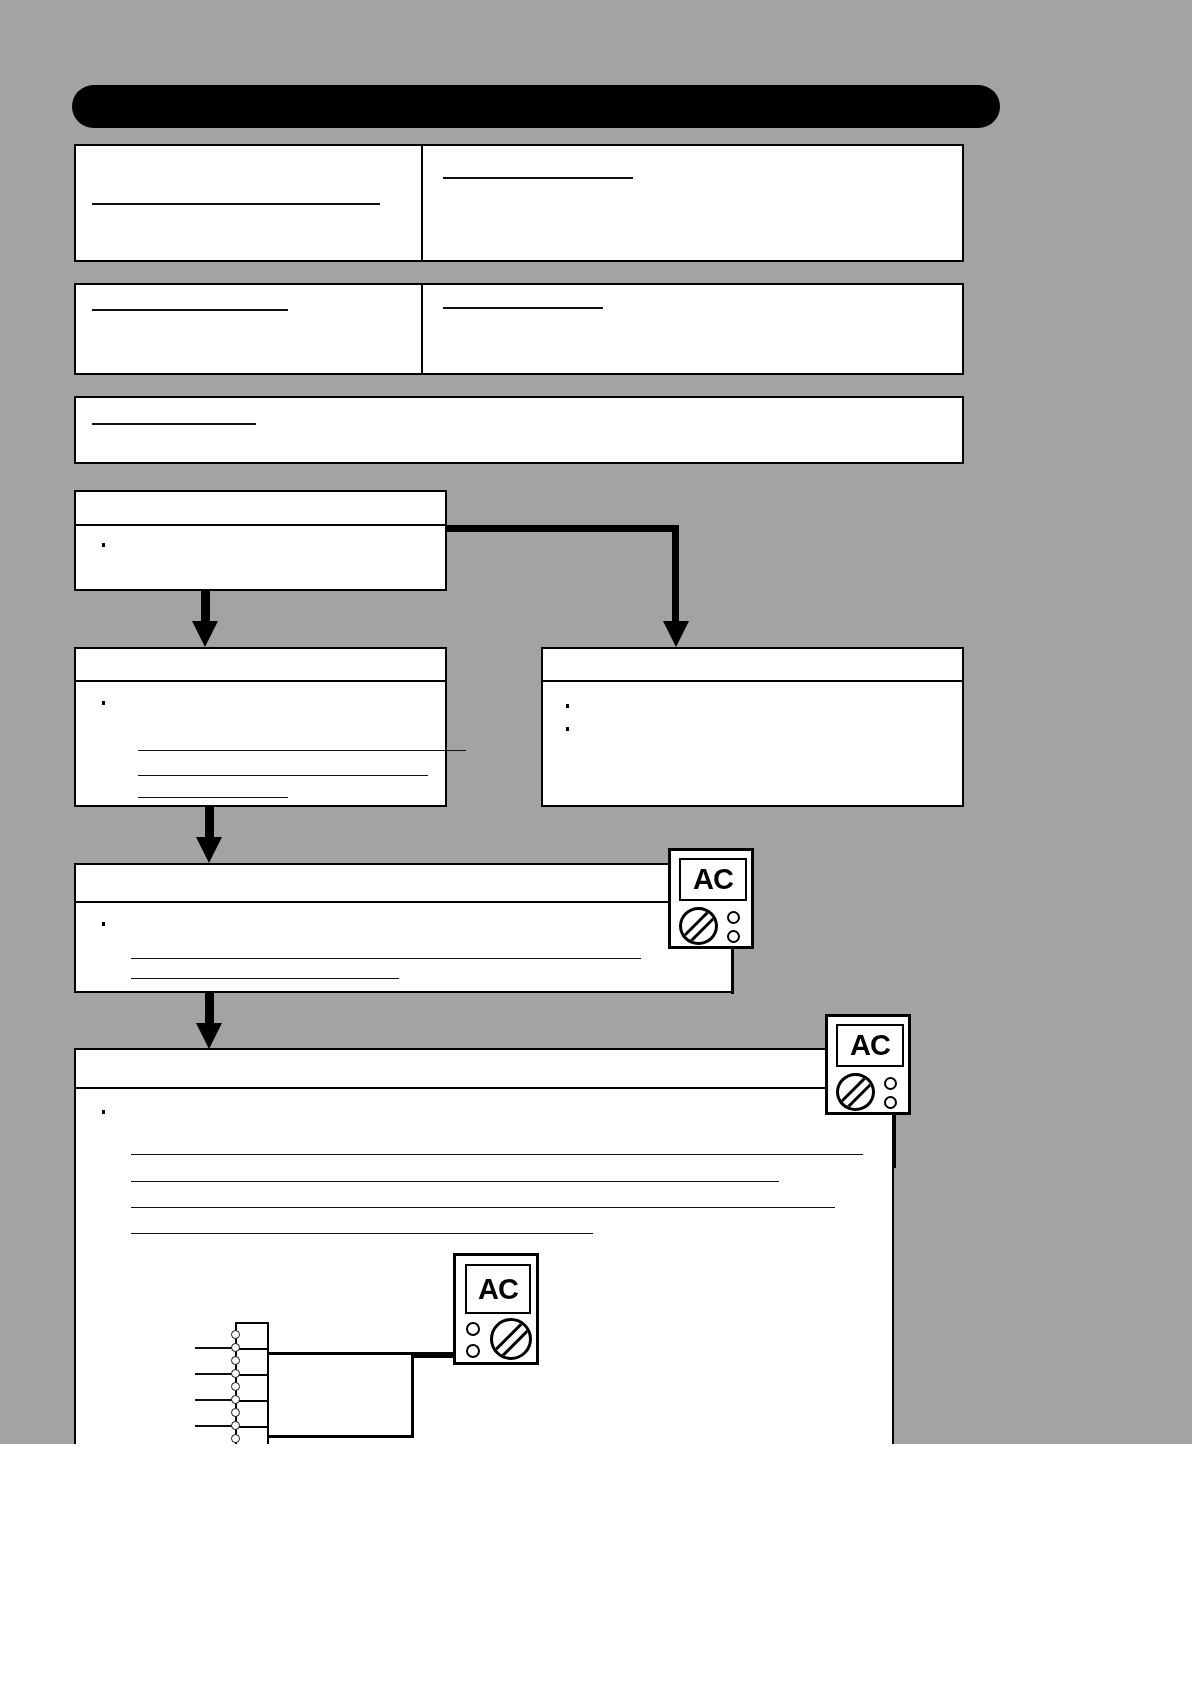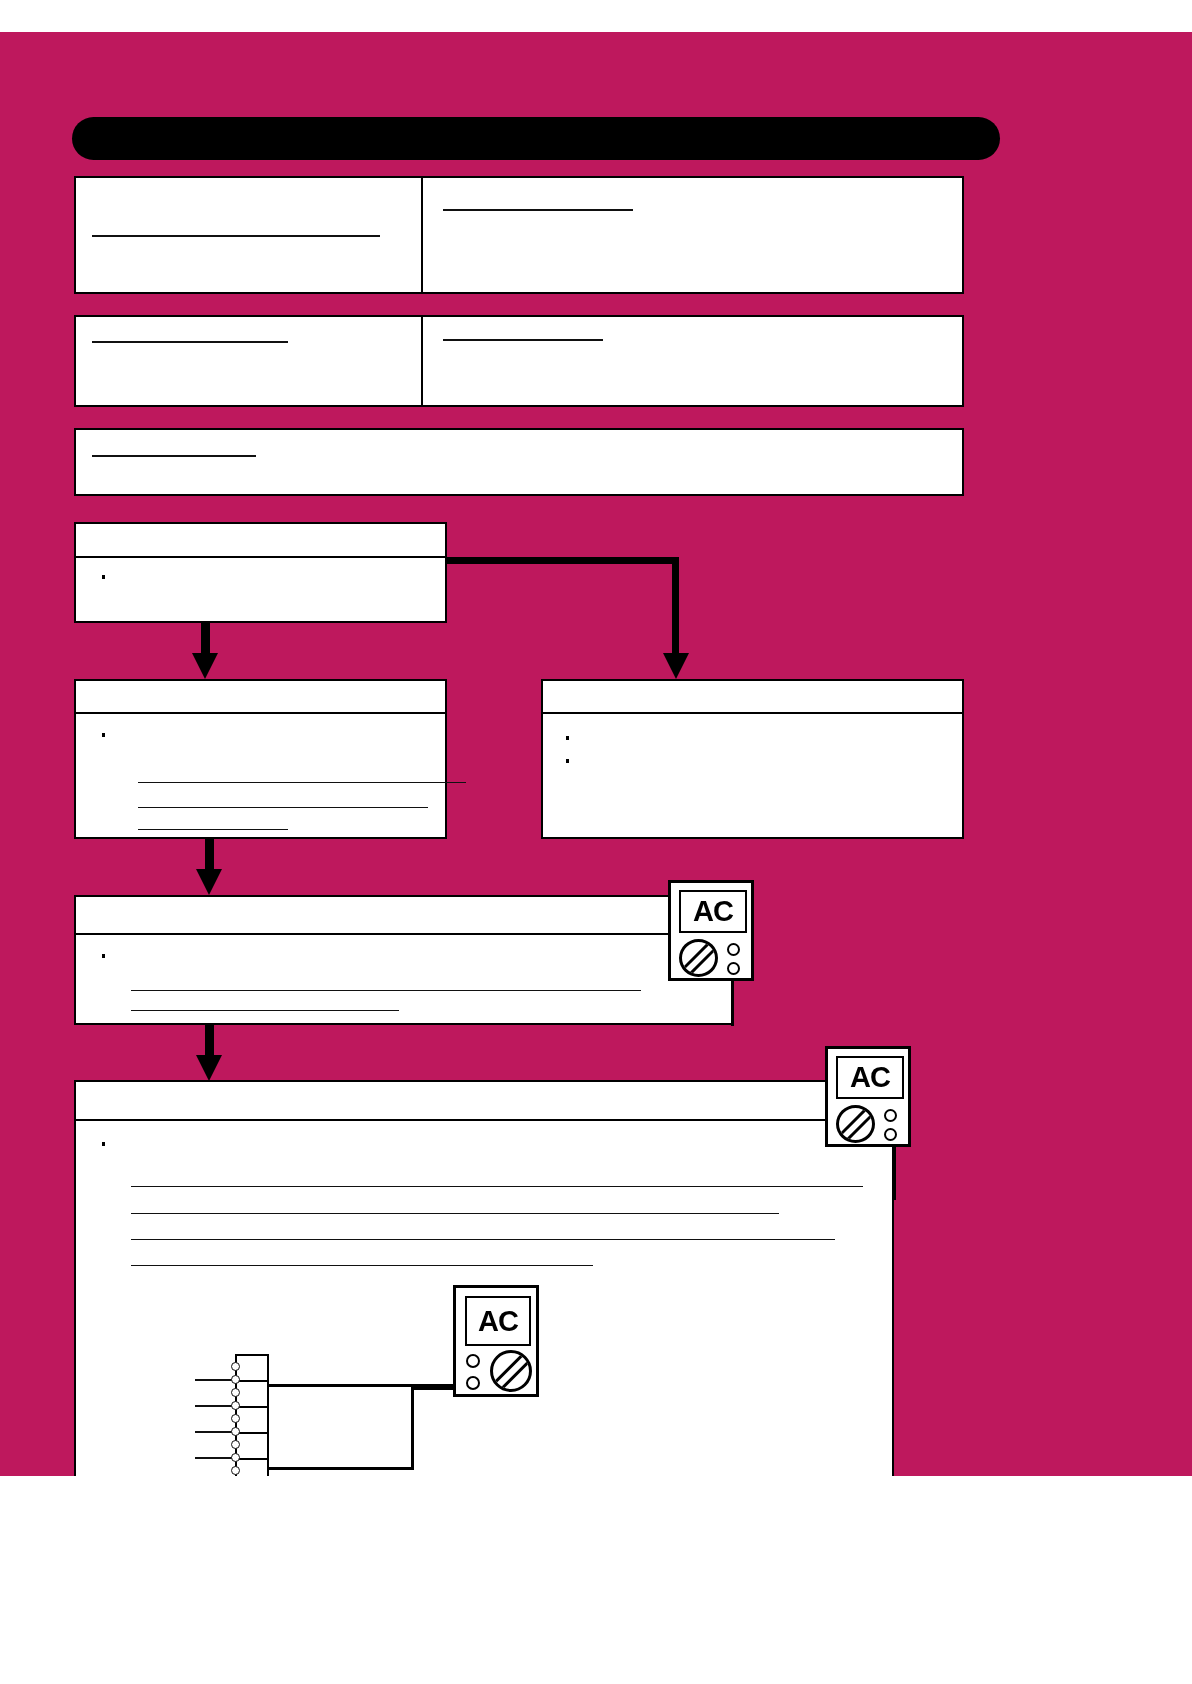--- a/index.html
+++ b/index.html
@@ -12,9 +12,8 @@
     position:relative;
     width:1192px;
     height:1444px;
-    background:#be185d;
+    background:#a3a3a3;
     overflow:hidden;
-    margin-top:32px;
   }
 
   

